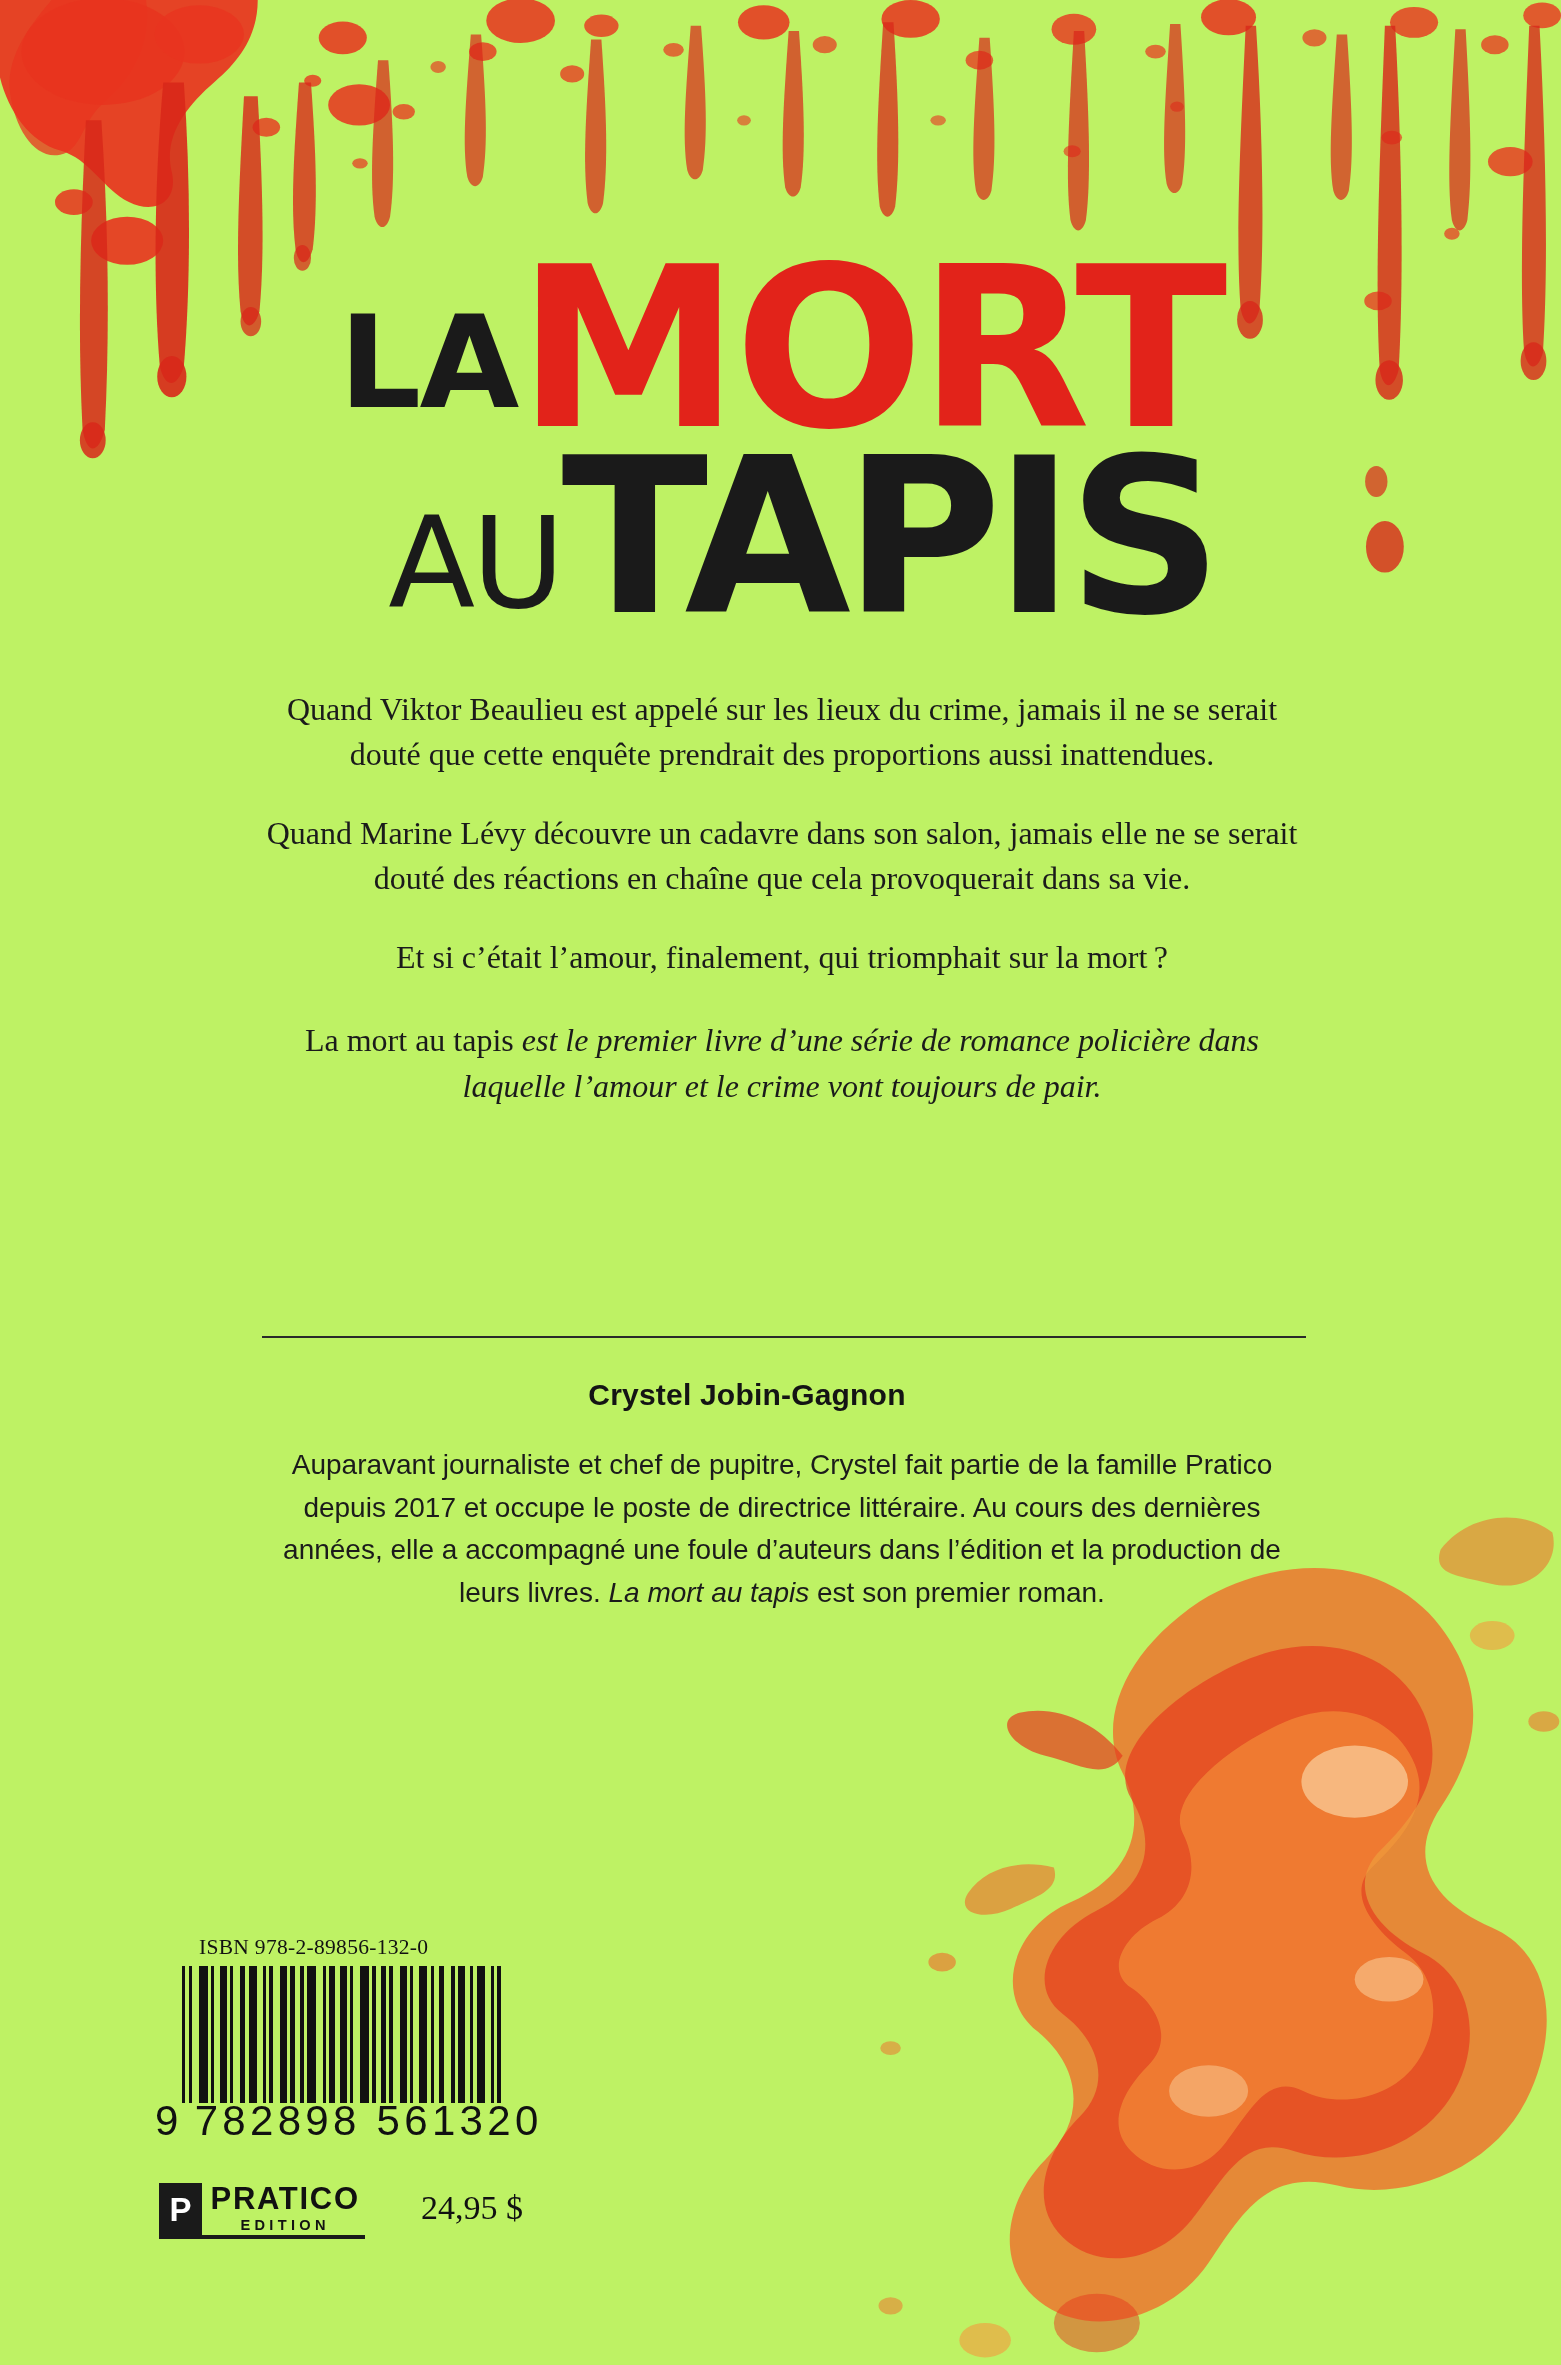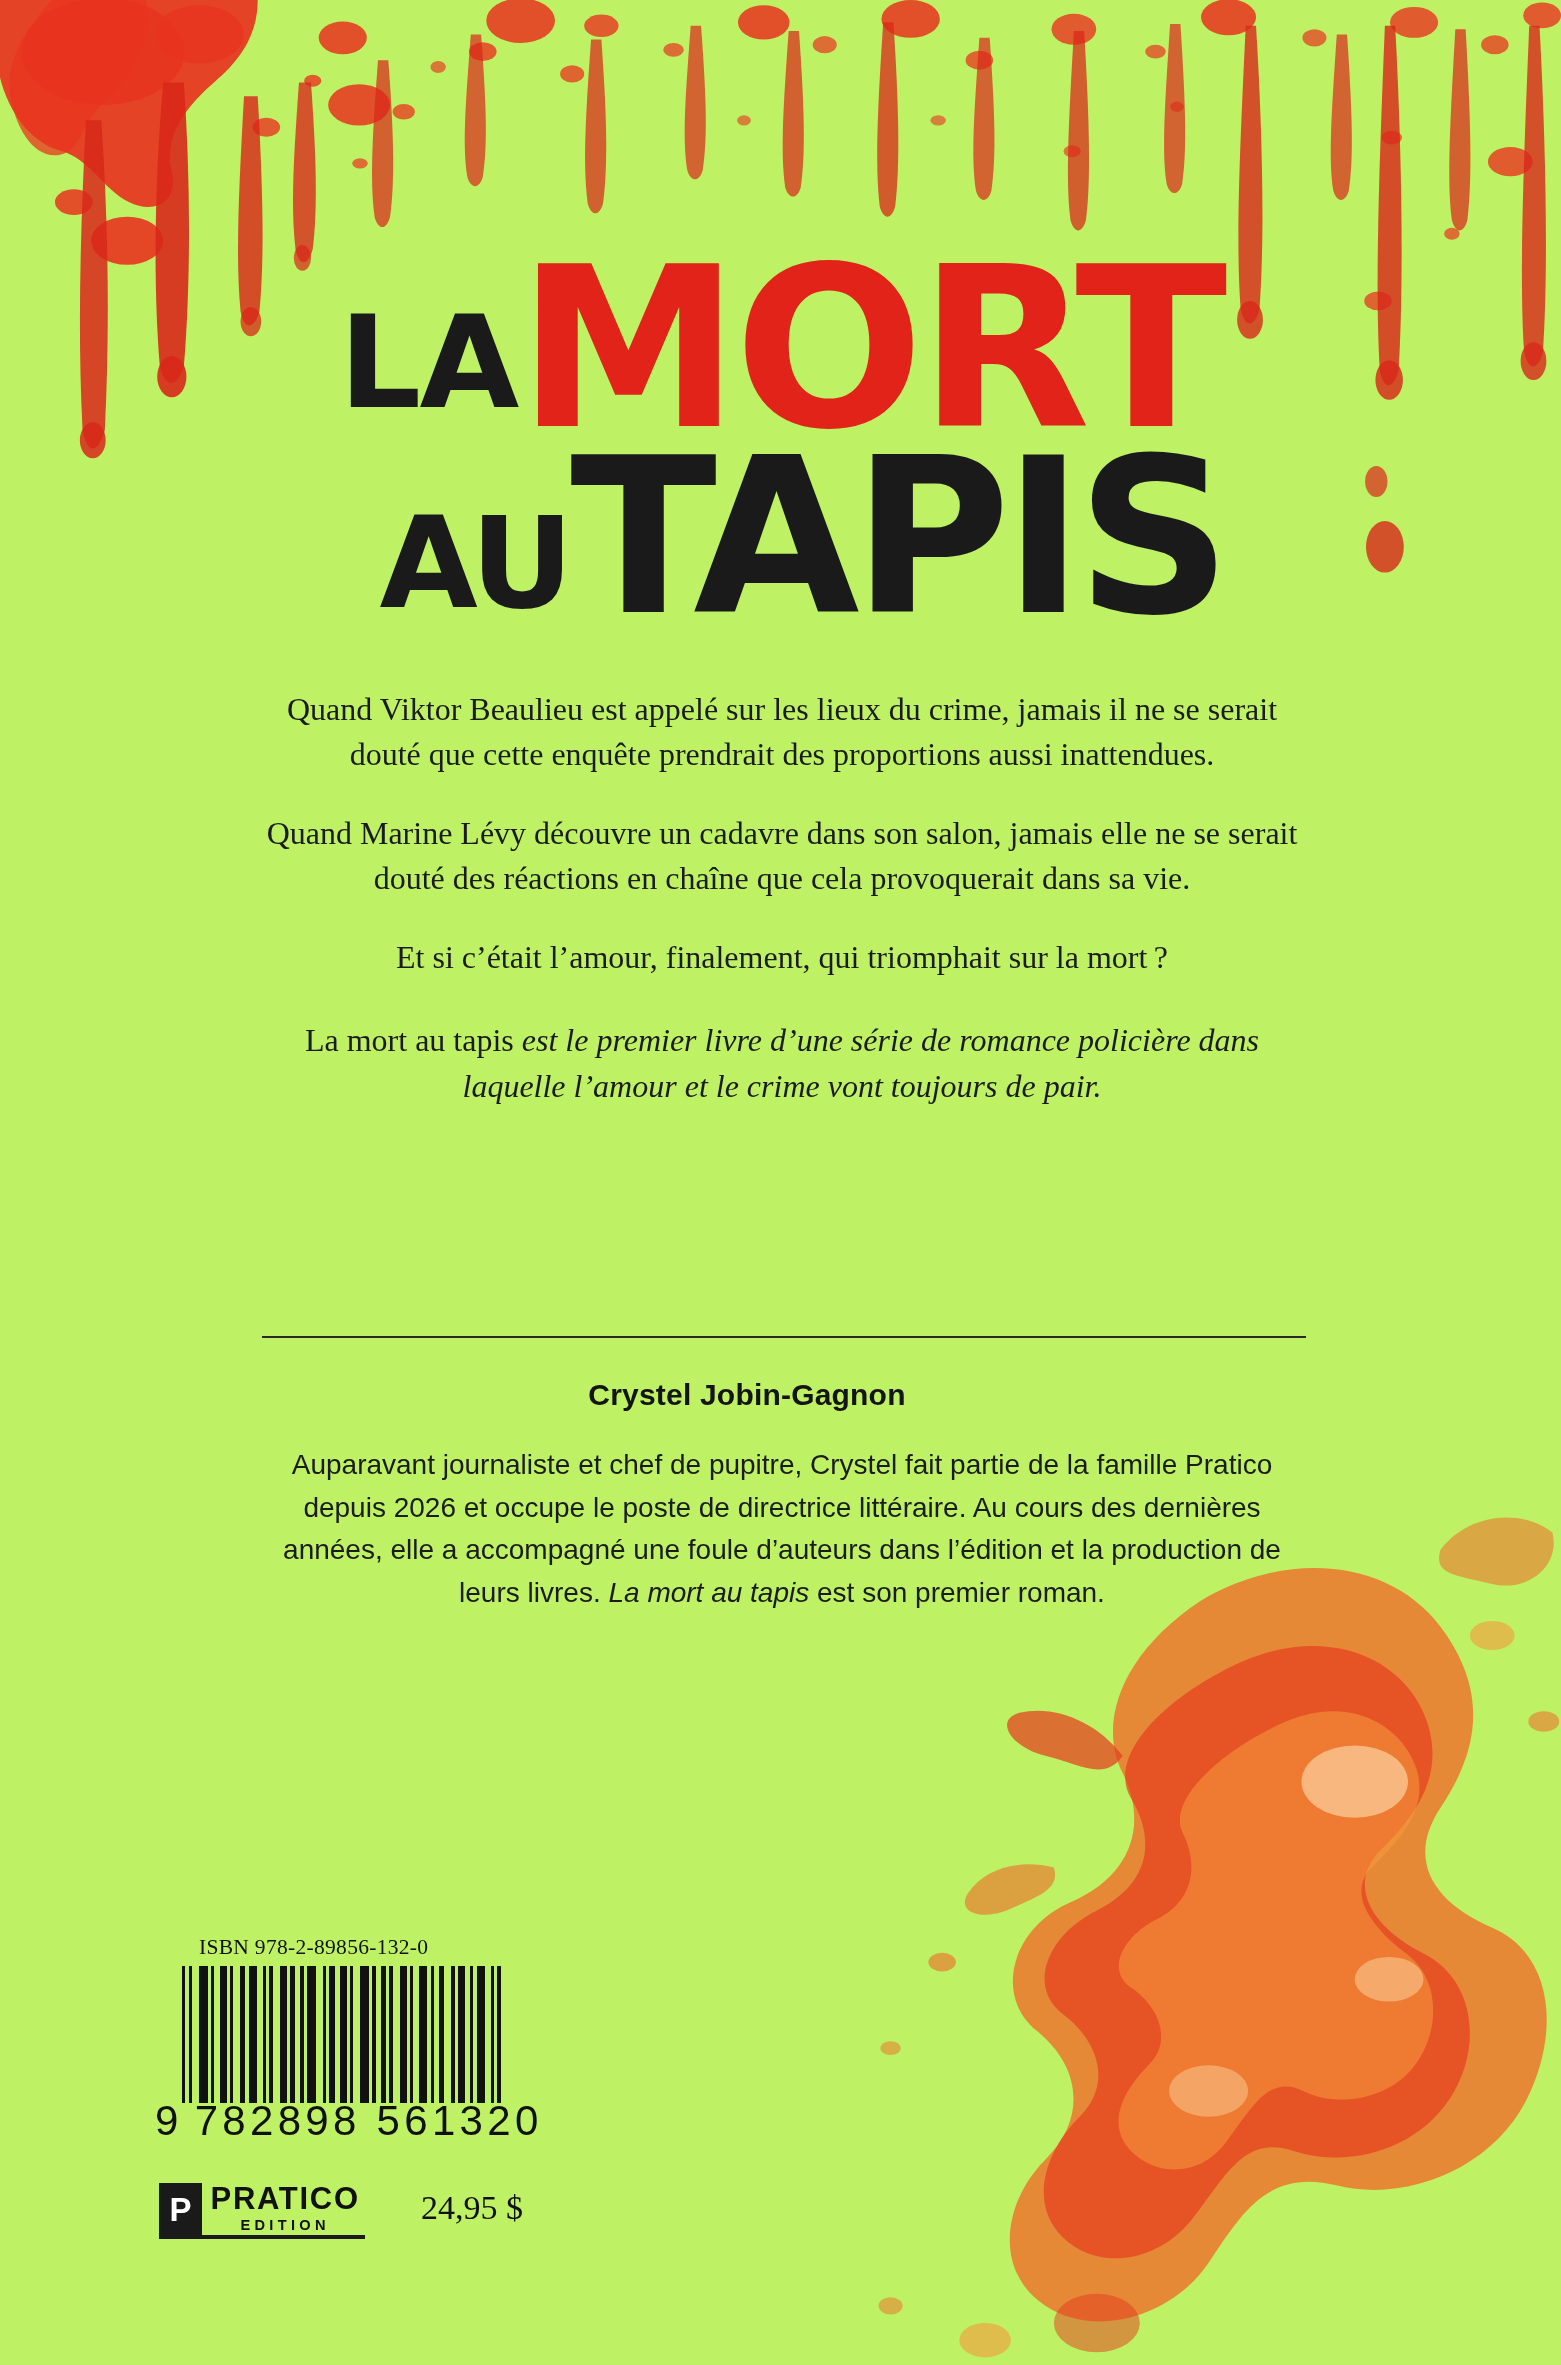--- a/index.html
+++ b/index.html
@@ -72,7 +72,7 @@
   }
   .t-au {
     font-family: "DejaVu Sans", sans-serif;
-    font-weight: bold;
+    font-weight: normal;
     font-size: 127px;
     color: #1a1a1a;
     vertical-align: 5.2px;

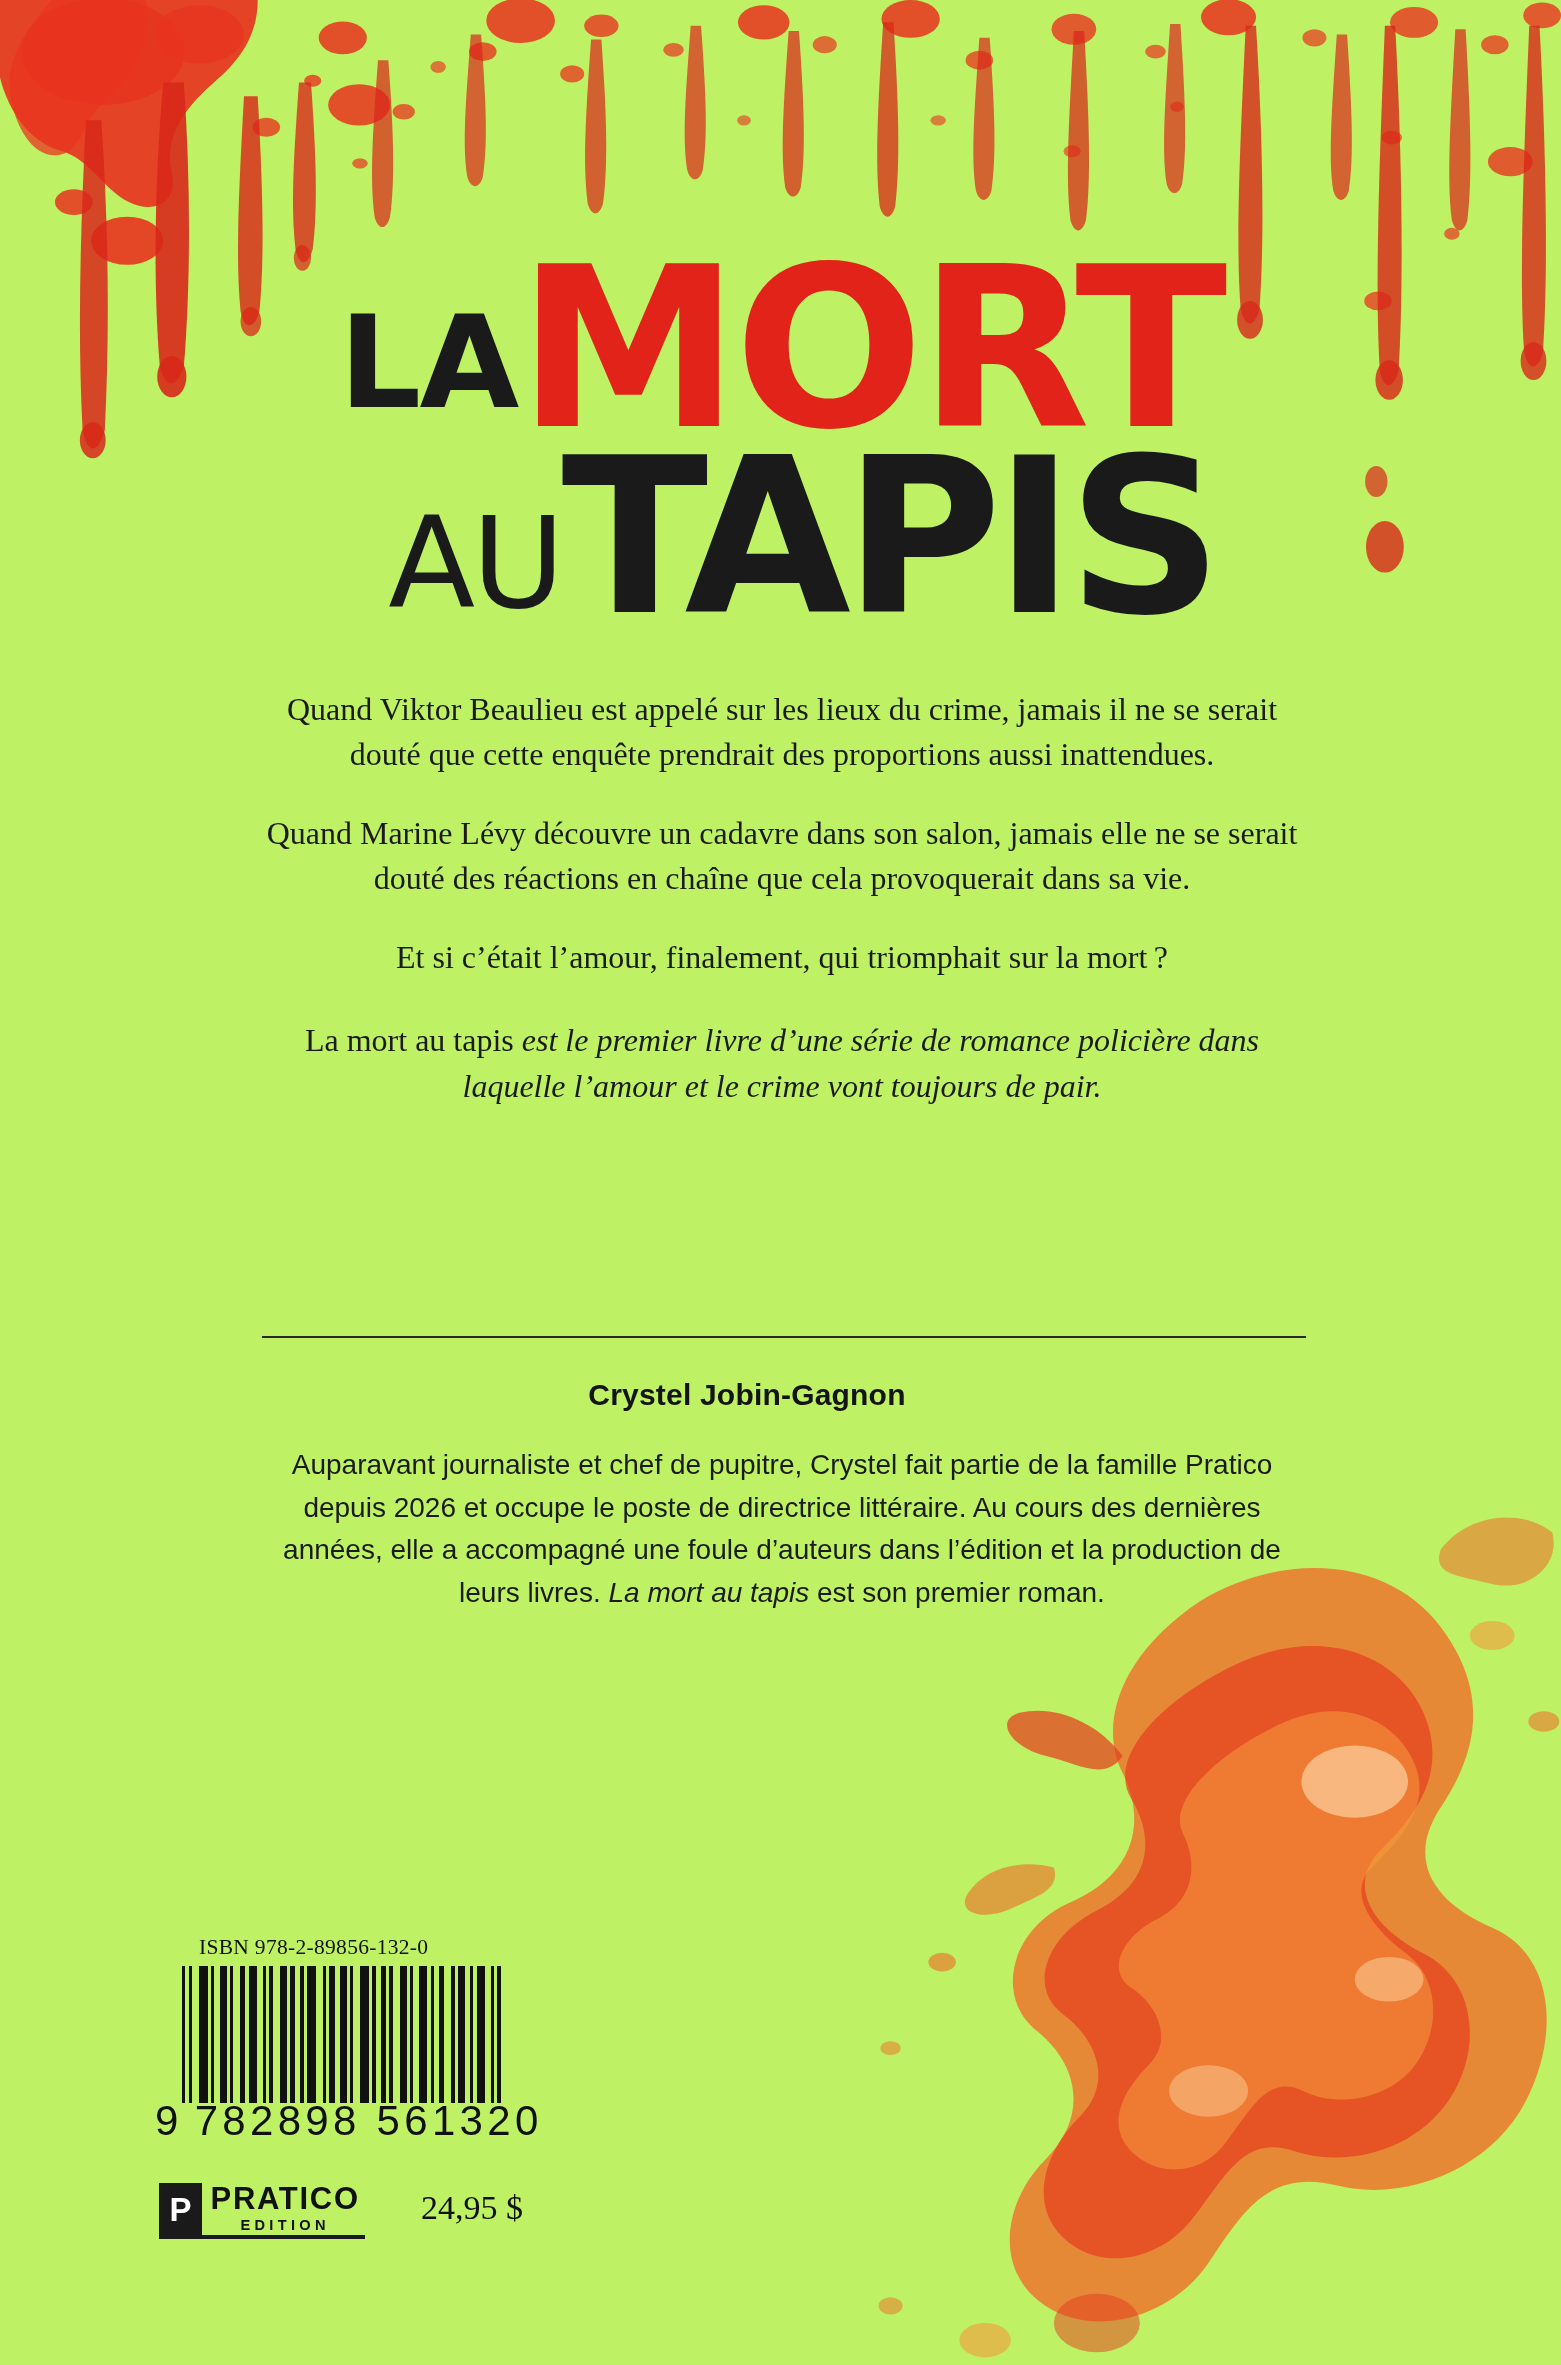--- a/index.html
+++ b/index.html
@@ -334,7 +334,7 @@
   <div class="author-name">Crystel Jobin-Gagnon</div>
 
   <div class="author-bio">
-    <span>Auparavant journaliste et chef de pupitre, Crystel fait partie de la famille Pratico depuis 2026 et occupe le poste de directrice littéraire. Au cours des dernières années, elle a accompagné une foule d’auteurs dans l’édition et la production de leurs livres. </span><em>La mort au tapis</em><span> est son premier roman.</span>
+    <span>Auparavant journaliste et chef de pupitre, Crystel fait partie de la famille Pratico depuis 2017 et occupe le poste de directrice littéraire. Au cours des dernières années, elle a accompagné une foule d’auteurs dans l’édition et la production de leurs livres. </span><em>La mort au tapis</em><span> est son premier roman.</span>
   </div>
 
   <div class="isbn-text">ISBN 978-2-89856-132-0</div>

